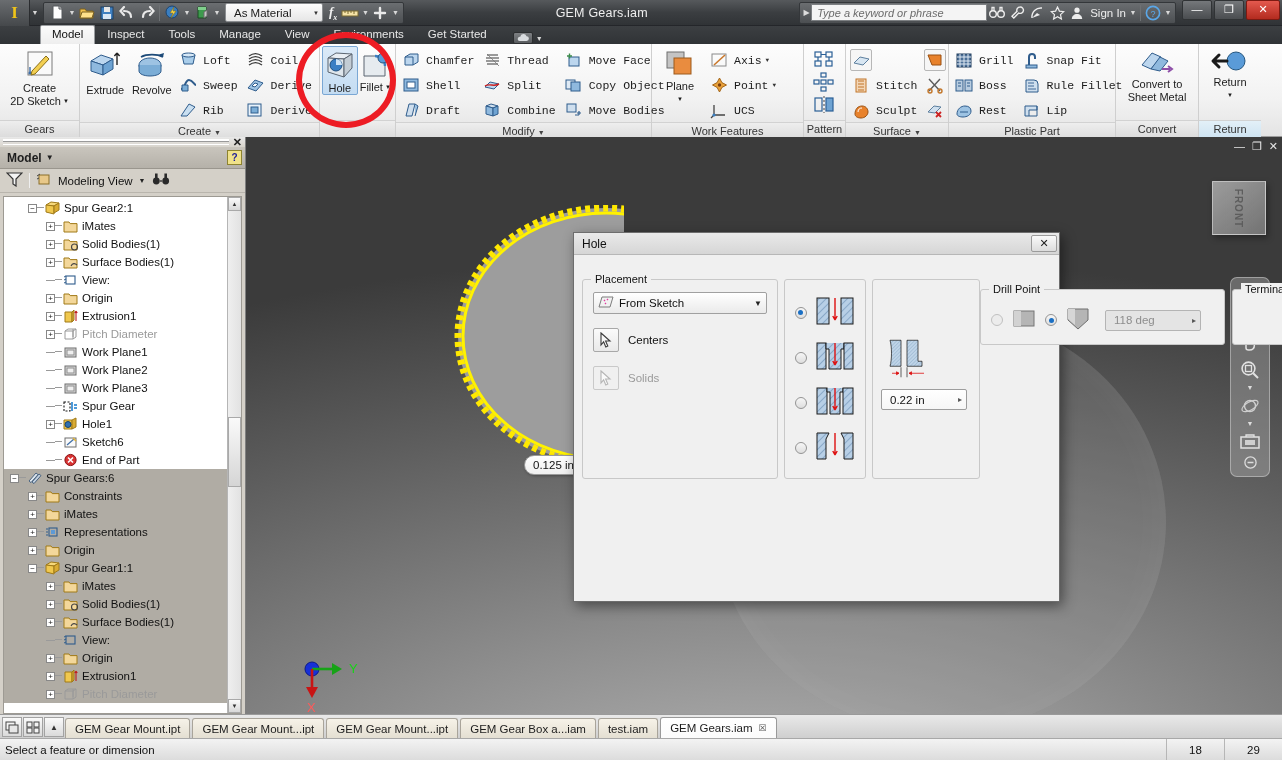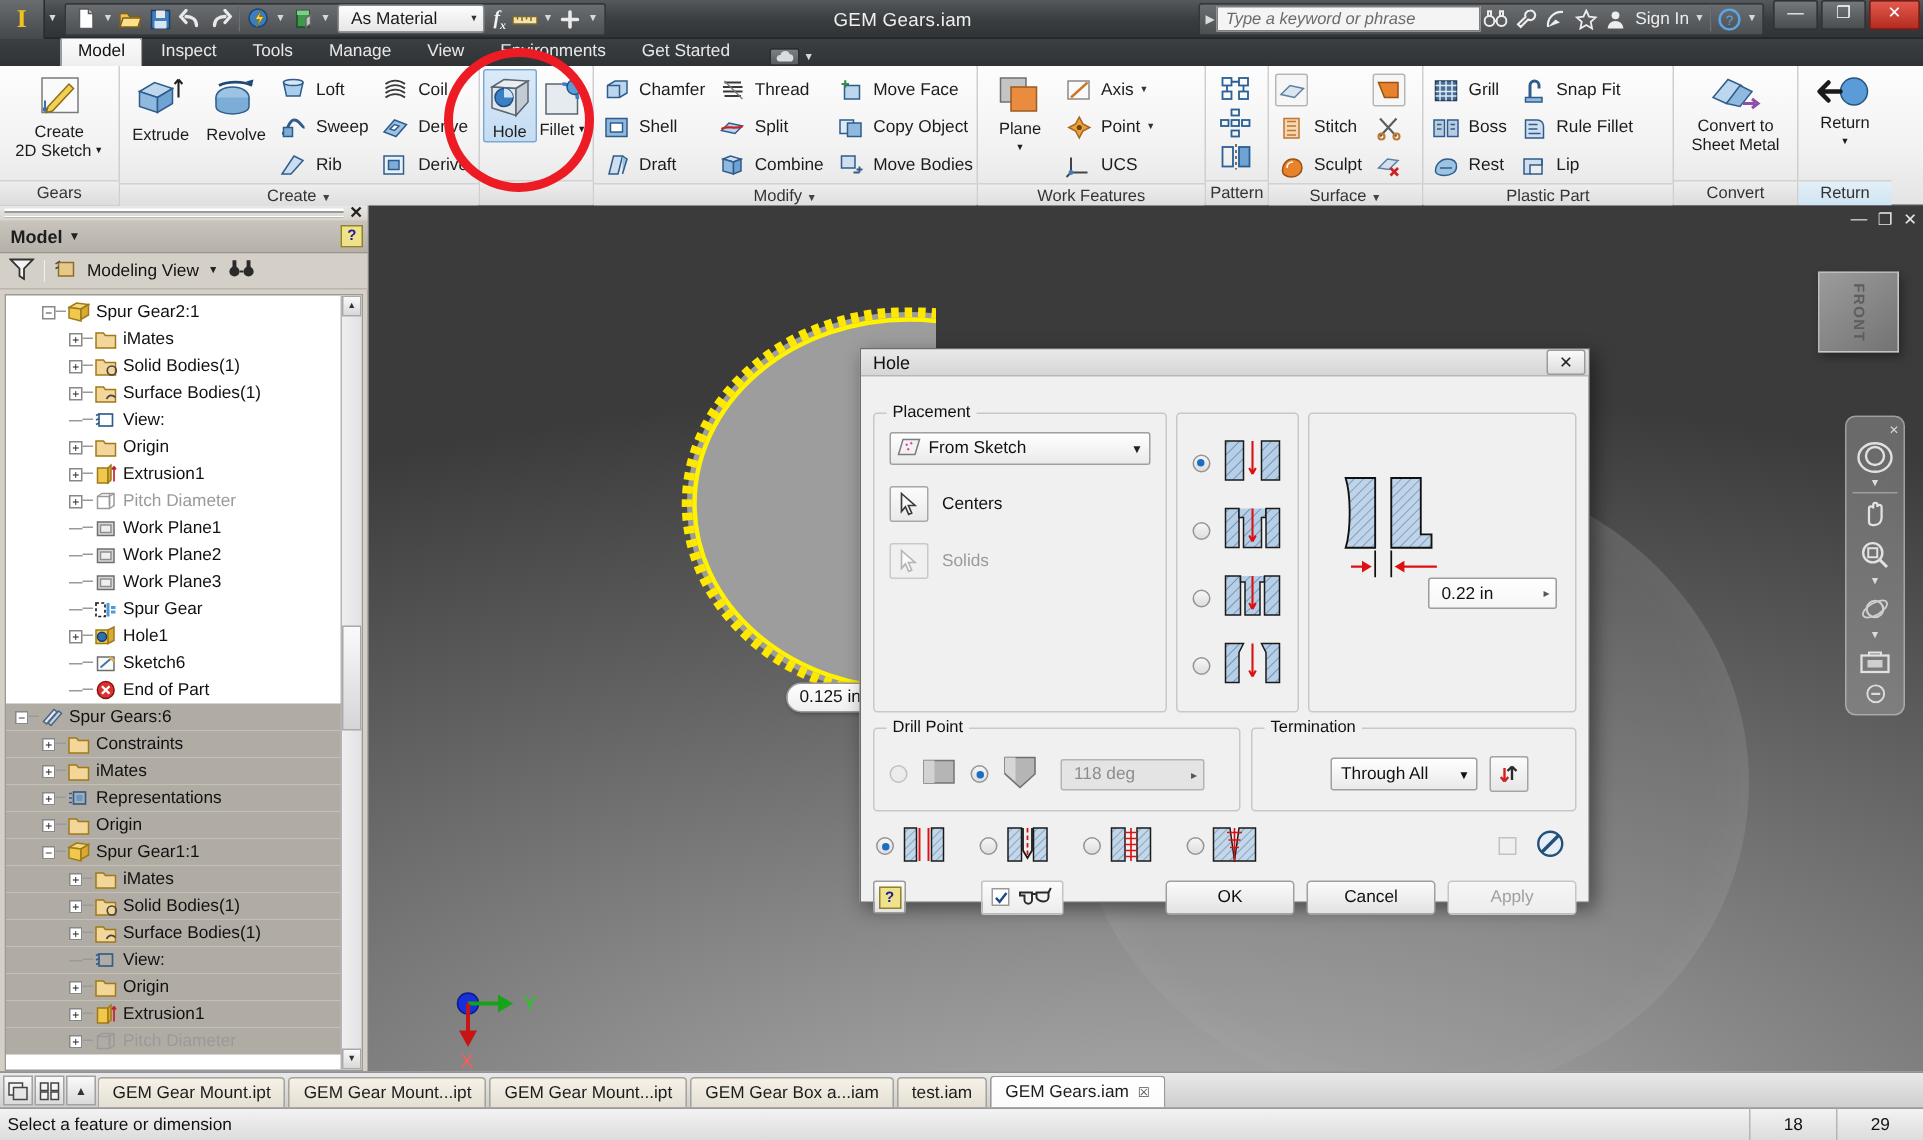--- a/index.html
+++ b/index.html
@@ -102,7 +102,7 @@
     width:66px; display:flex;flex-direction:column;align-items:center; padding-top:2px; cursor:default;
   }
   .big-btn .lbl{ font-size:11px; color:#1c1c1c; text-align:center; line-height:12px; margin-top:1px;}
-  .small-col{ display:flex;flex-direction:column; gap:1px; padding-top:1px;}
+  .small-col{ display:flex;flex-direction:column; gap:1px; padding-top:1px;font-family:Liberation Mono, monospace;}
   .sm-btn{ display:flex;align-items:center; gap:4px; padding:1px 5px 1px 2px; cursor:default; height:24px;}
   .sm-btn .lbl{ font-size:11.5px; color:#1c1c1c; white-space:nowrap;}
   .icobox{ width:22px;height:22px; display:flex;align-items:center;justify-content:center;flex:none;}

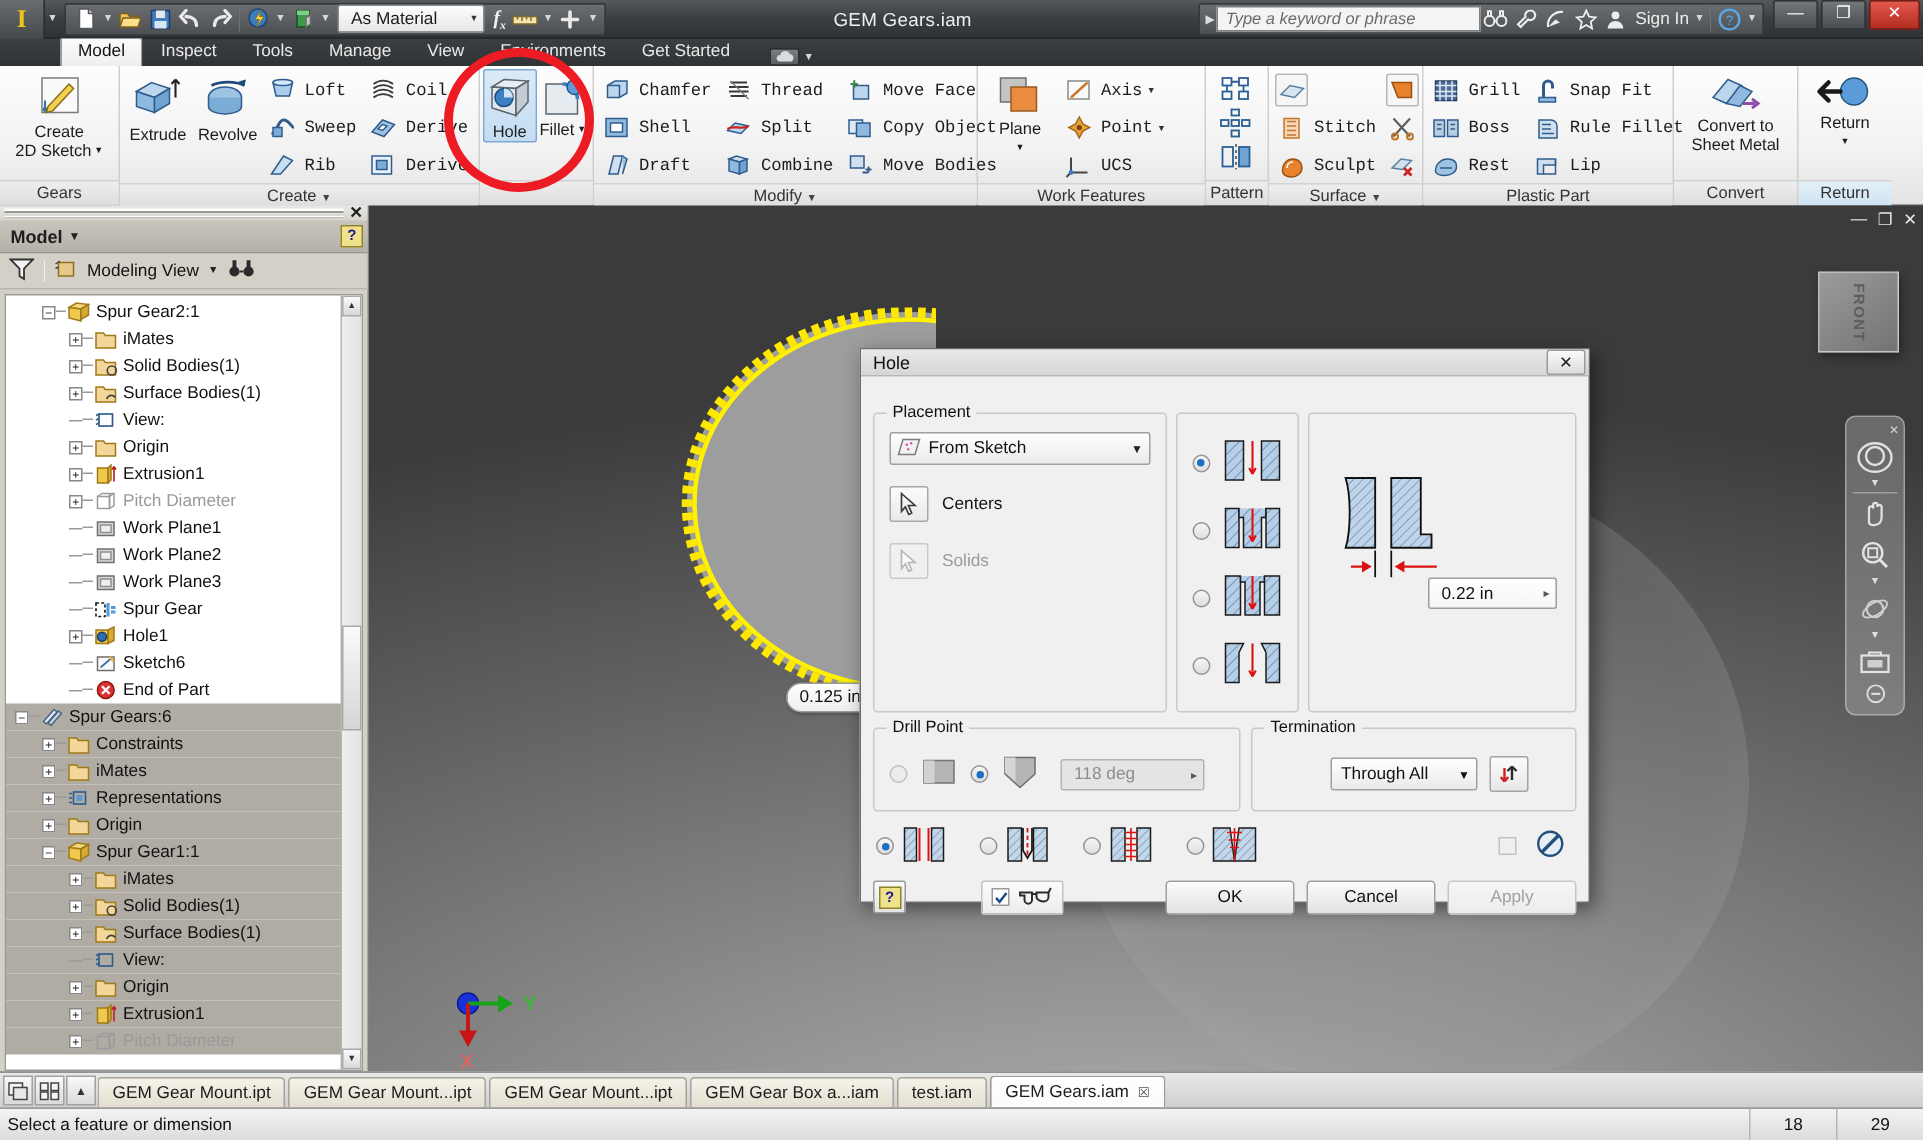--- a/index.html
+++ b/index.html
@@ -223,7 +223,7 @@
   .dlg-x{ width:26px;height:17px;background:linear-gradient(#fafafa,#dcdcdc);
     border:1px solid #9b9b9b;border-radius:2px;display:flex;align-items:center;justify-content:center;
     font-size:11px;color:#222;}
-  .dlg-body{ flex:1; padding:24px 8px 6px; display:flex;flex-direction:column; }
+  .dlg-body{ flex:1; padding:24px 8px 6px; display:flex;flex-direction:row; }
   .fs{ border:1px solid #c8c8c8; border-radius:3px; position:relative; background:#f0f0f0; }
   .fs > .leg{ position:absolute; top:-7px; left:8px; background:#f0f0f0; padding:0 4px;
      font-size:11px;color:#111; }

